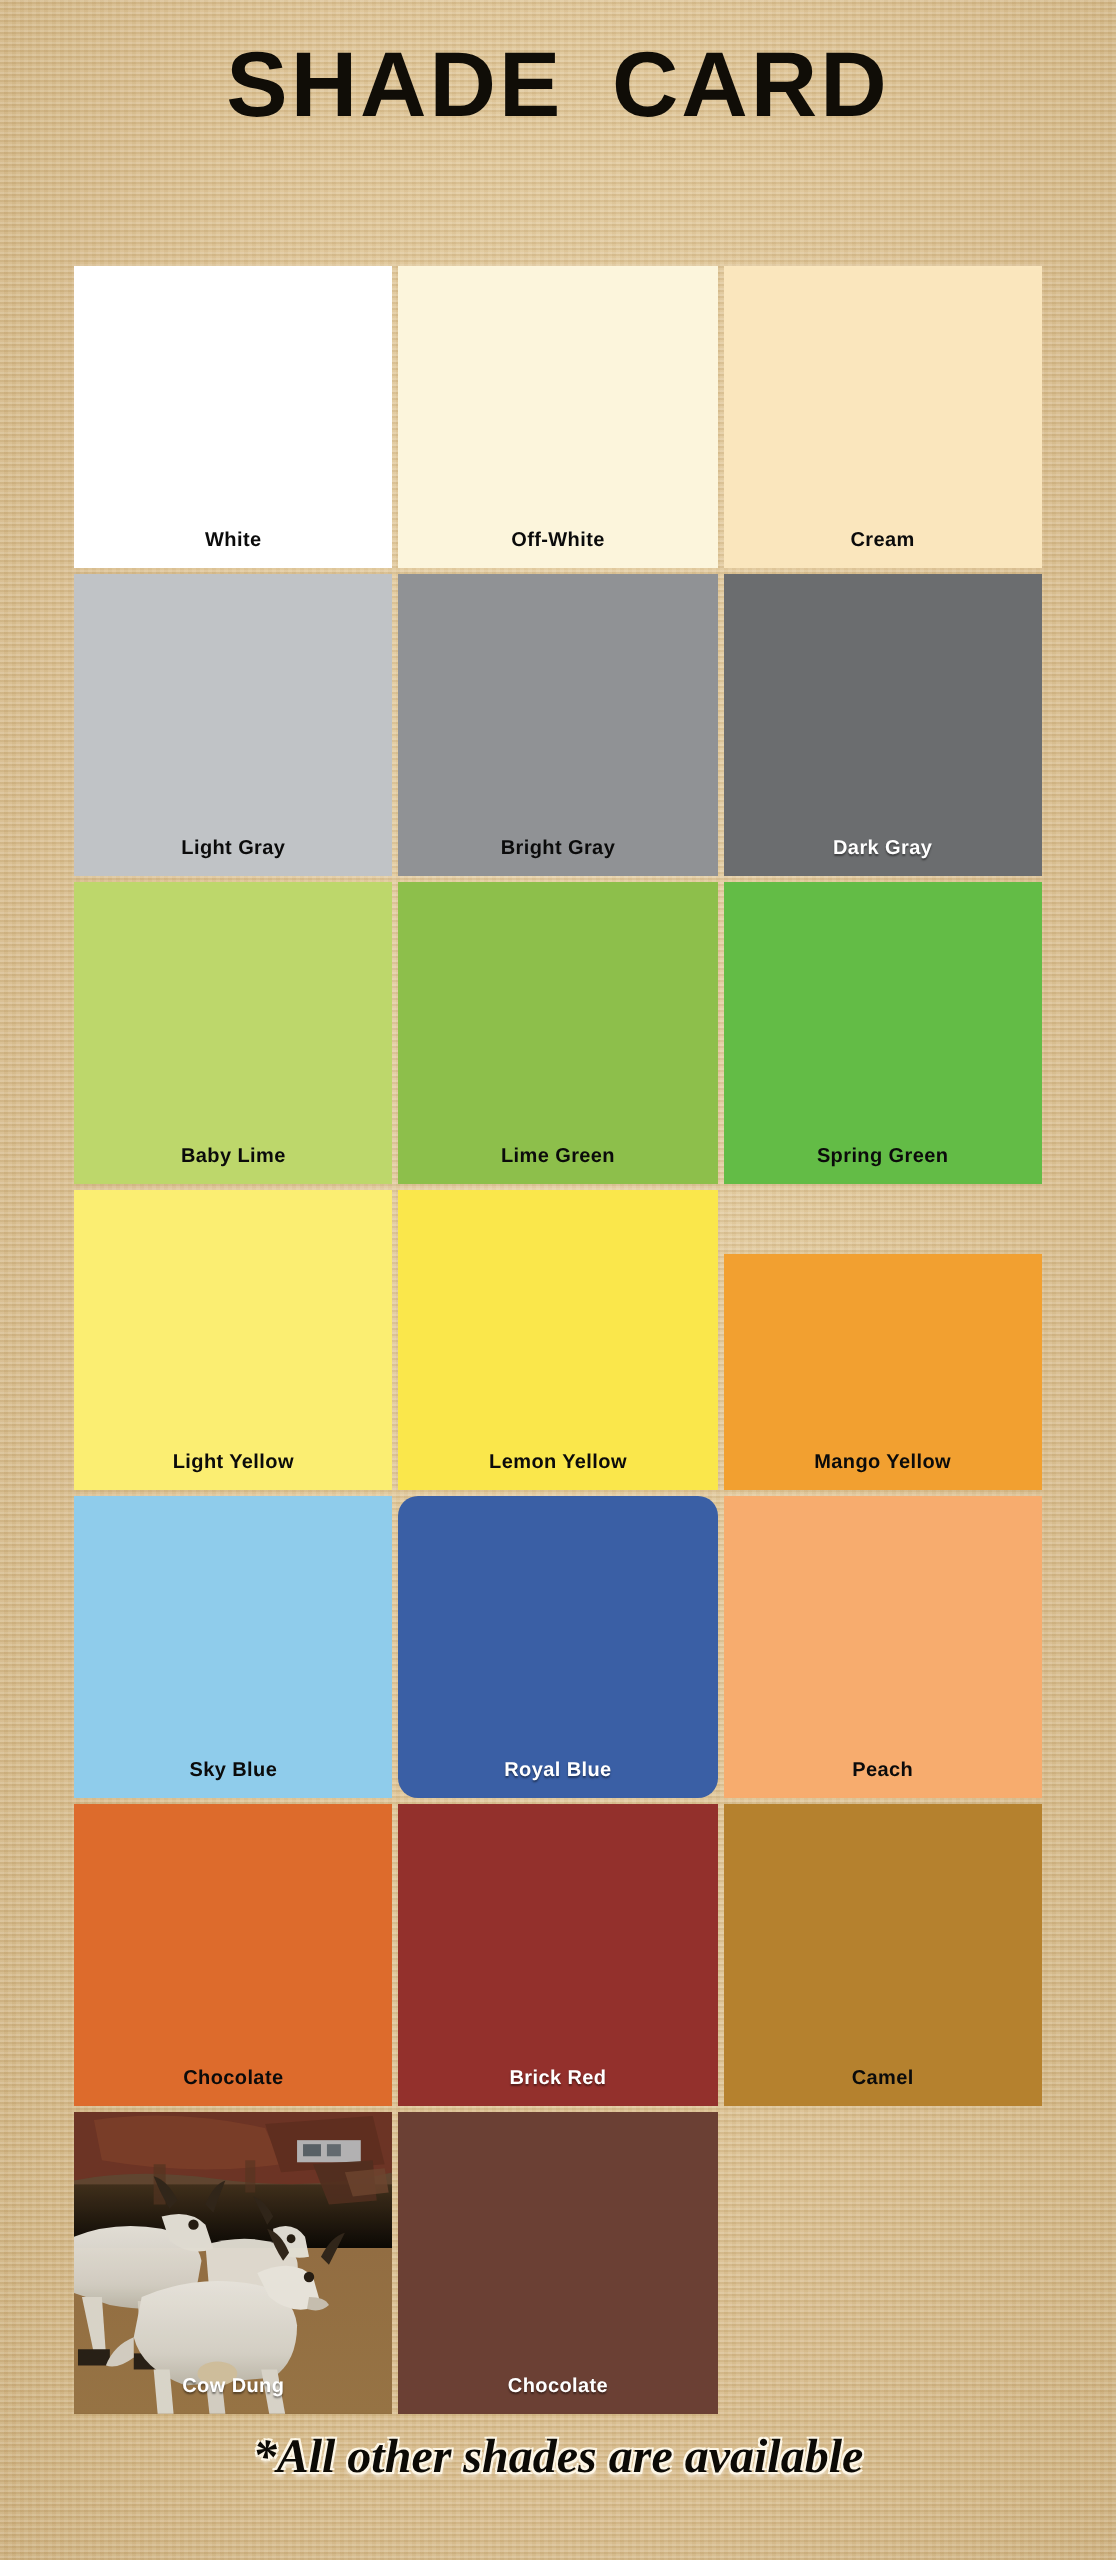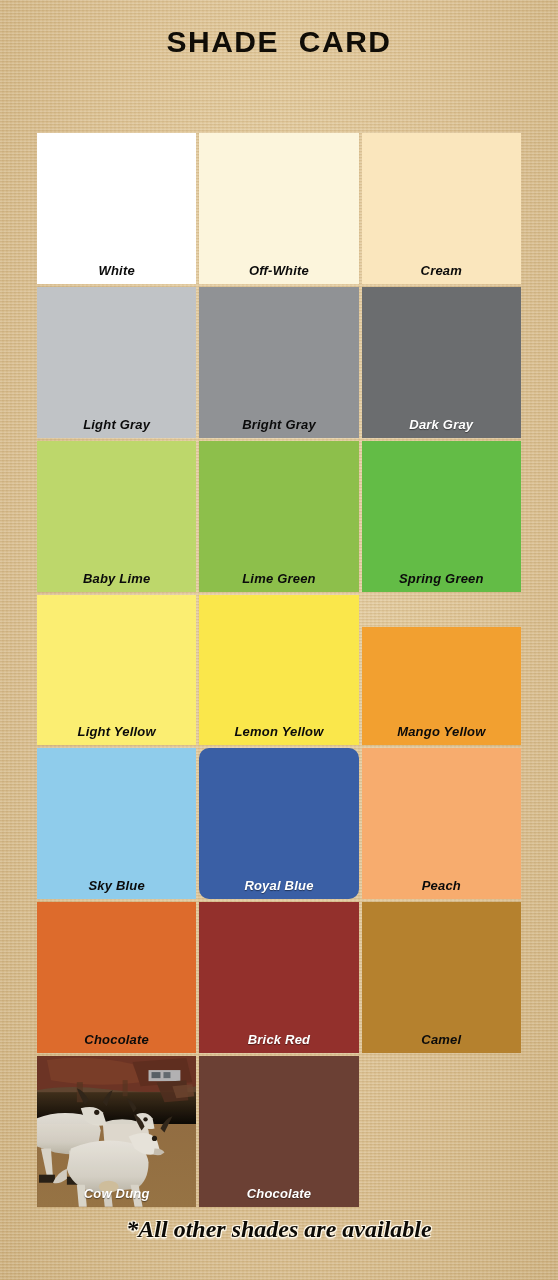--- a/index.html
+++ b/index.html
@@ -50,7 +50,7 @@
     text-align: center;
     font-family: "Liberation Sans", sans-serif;
     font-weight: bold;
-    font-size: 30px;
+    font-size: 46px;
     line-height: 48px;
     letter-spacing: 1.5px;
     color: #100d07;

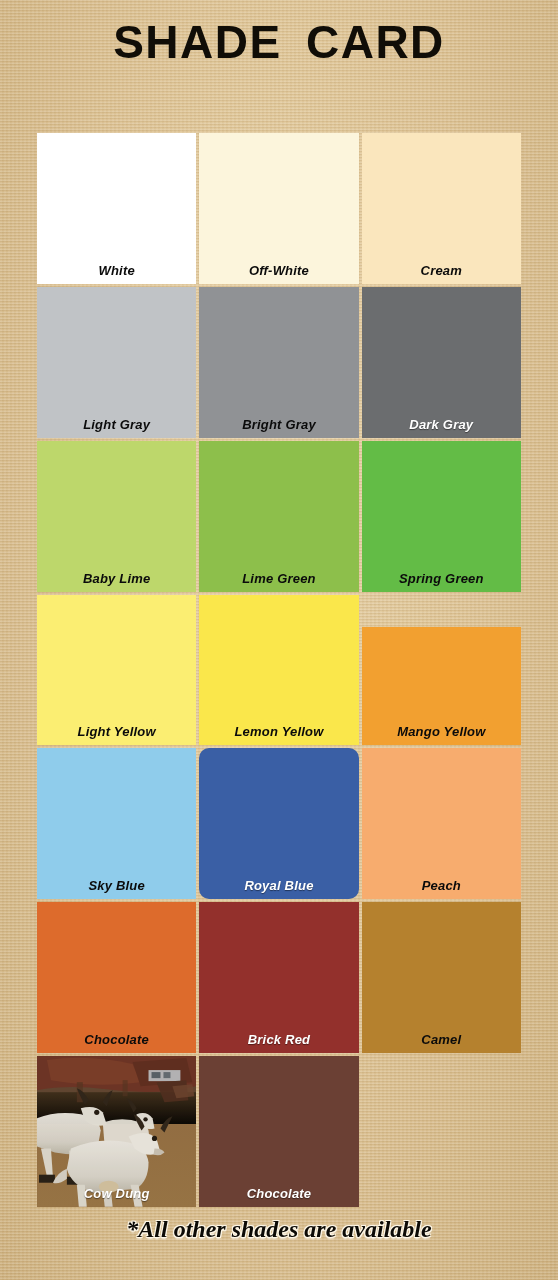--- a/index.html
+++ b/index.html
@@ -87,8 +87,7 @@
     text-align: center;
     font-family: "Liberation Sans", sans-serif;
     font-weight: bold;
-    font-style: italic;
-    font-size: 13px;
+    font-size: 10px;
     line-height: 13px;
     letter-spacing: 0.2px;
     white-space: nowrap;

